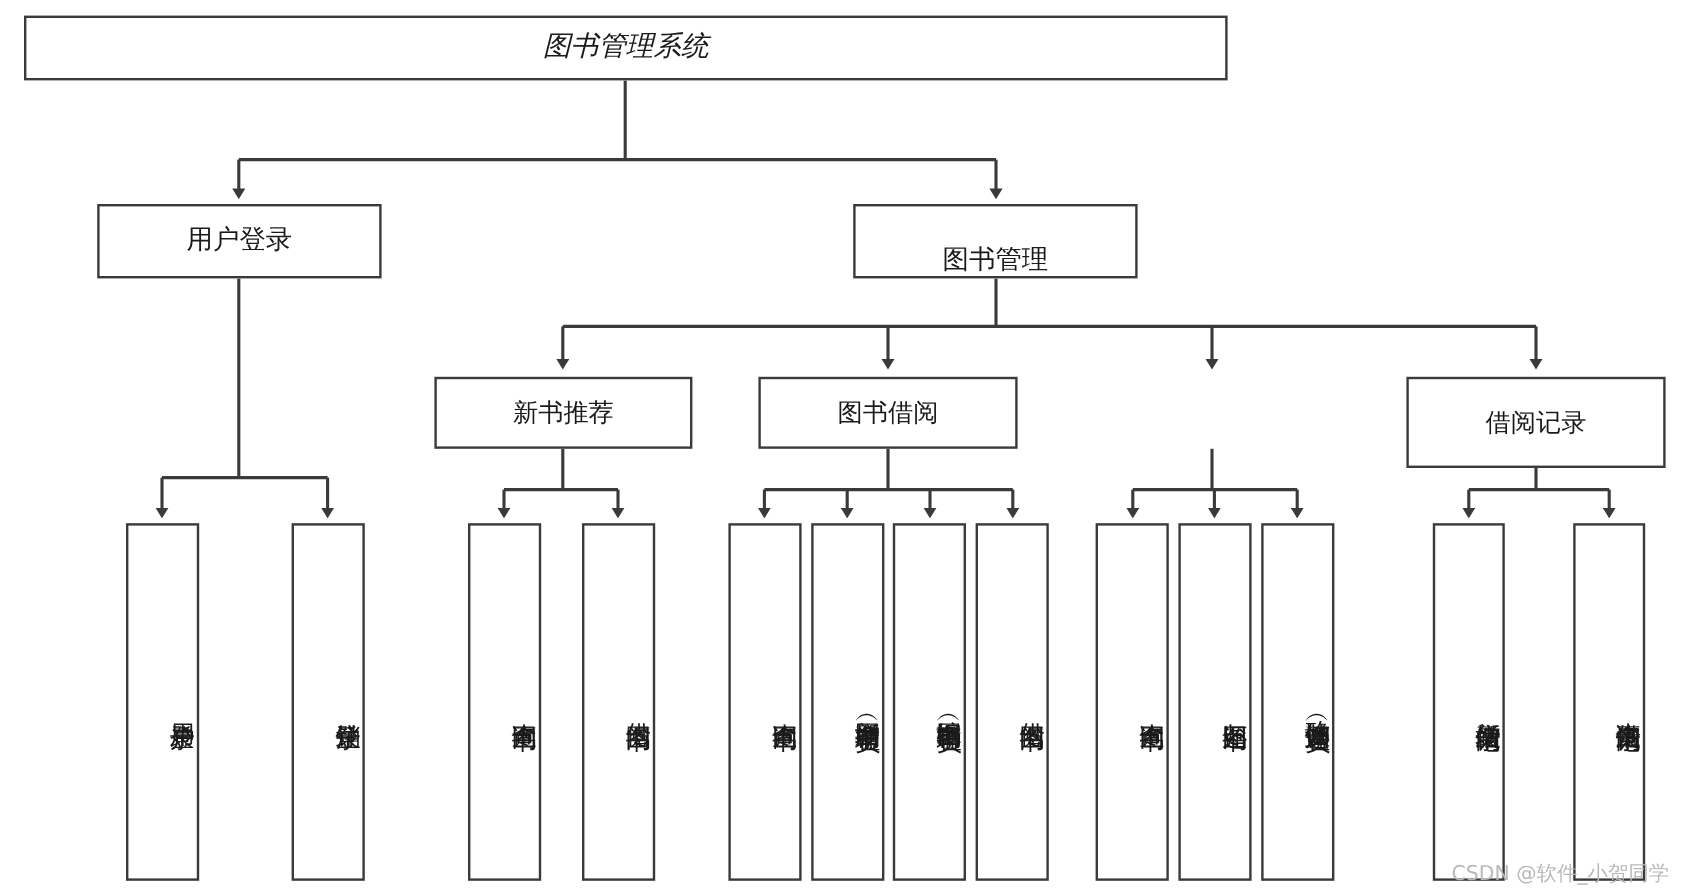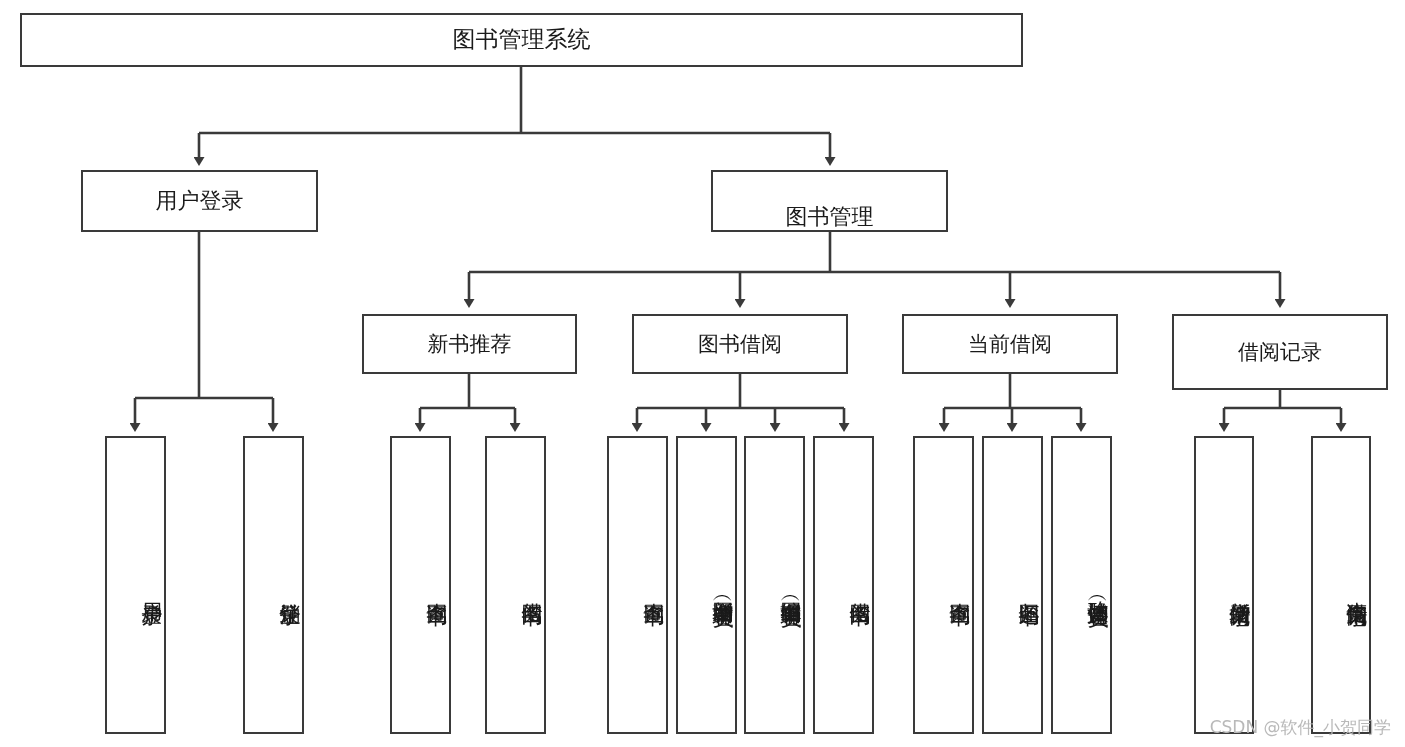--- a/index.html
+++ b/index.html
@@ -130,7 +130,7 @@
     </g>
   </svg>
 
-  <div class="node root" style="left:20px; top:13px; width:1003px; height:54px;">
+  <div class="node root" style="left:20px; top:13px; width:1003px; height:54px;font-style:italic;">
     <span class="cap">图书管理系统</span>
   </div>
 

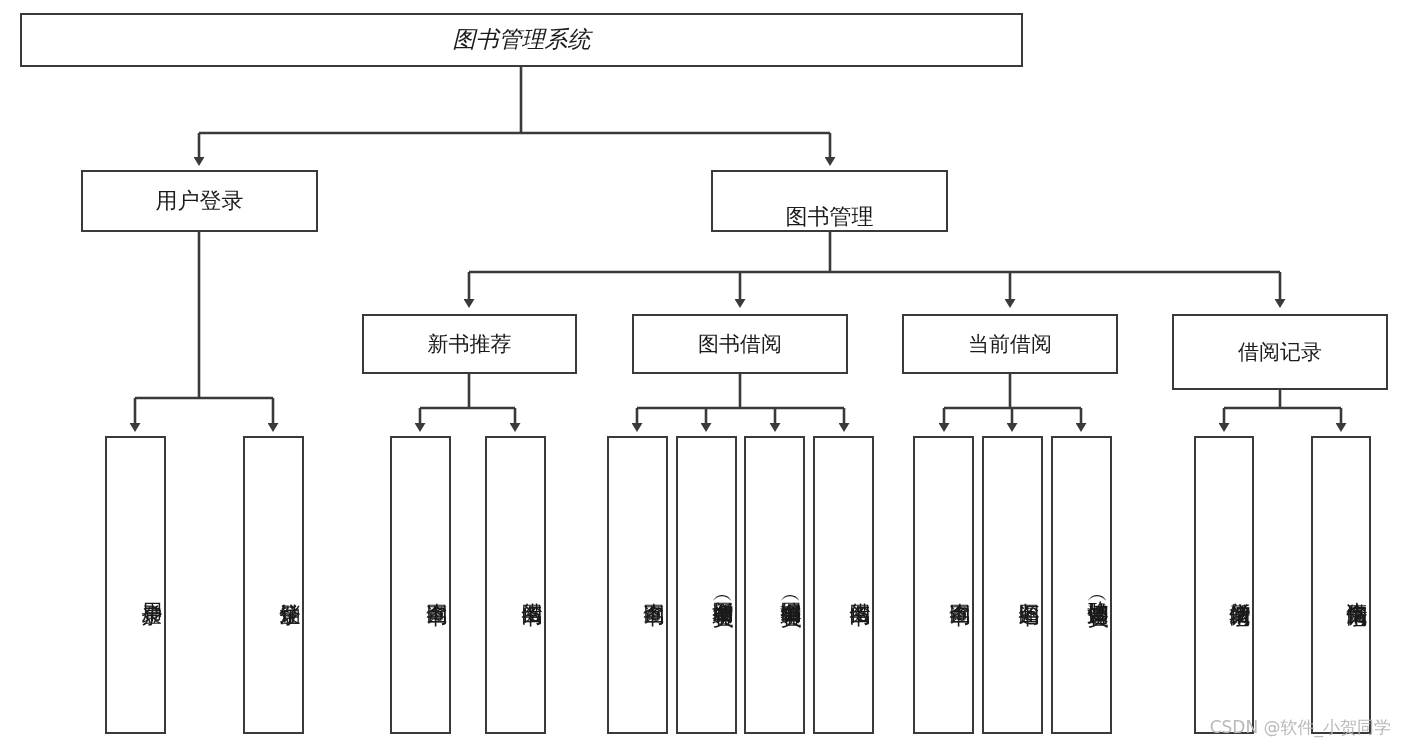--- a/index.html
+++ b/index.html
@@ -147,9 +147,6 @@
   <div class="node lvl3" style="left:632px; top:314px; width:216px; height:60px;">
     <span class="cap">图书借阅</span>
   </div>
-  <div class="node lvl3" style="left:902px; top:314px; width:216px; height:60px;">
-    <span class="cap">当前借阅</span>
-  </div>
   <div class="node lvl3" style="left:1172px; top:314px; width:216px; height:76px;">
     <span class="cap">借阅记录</span>
   </div>

